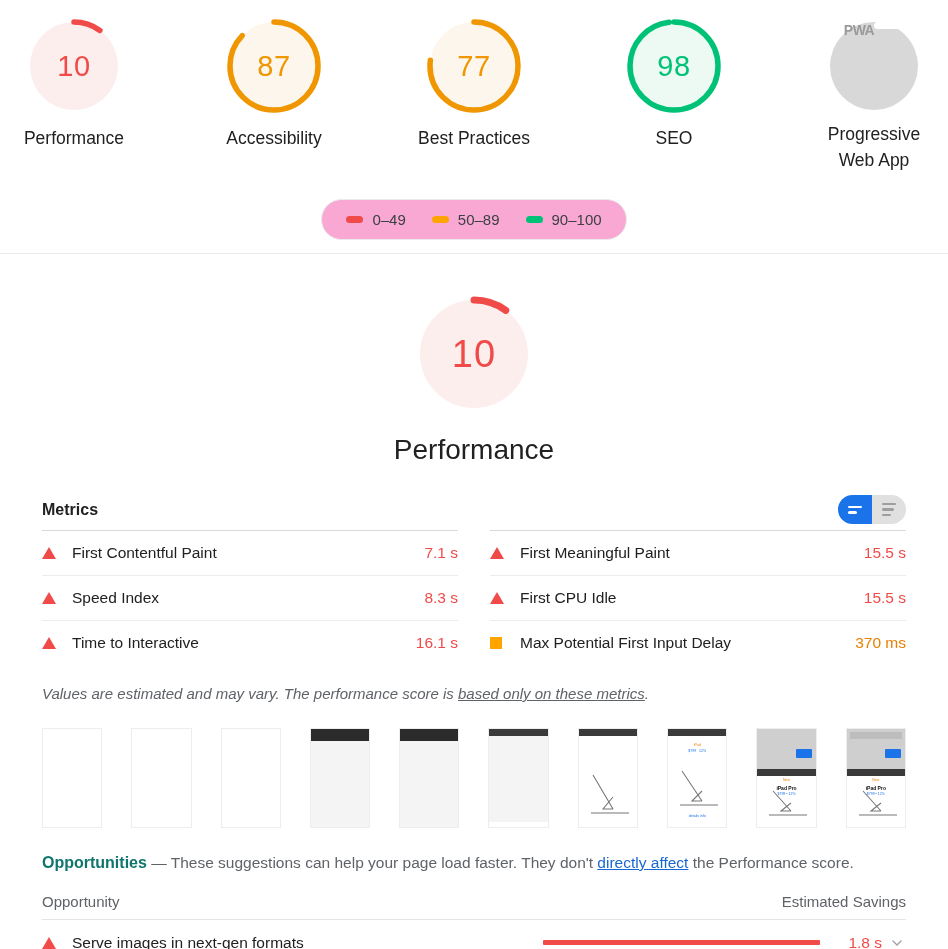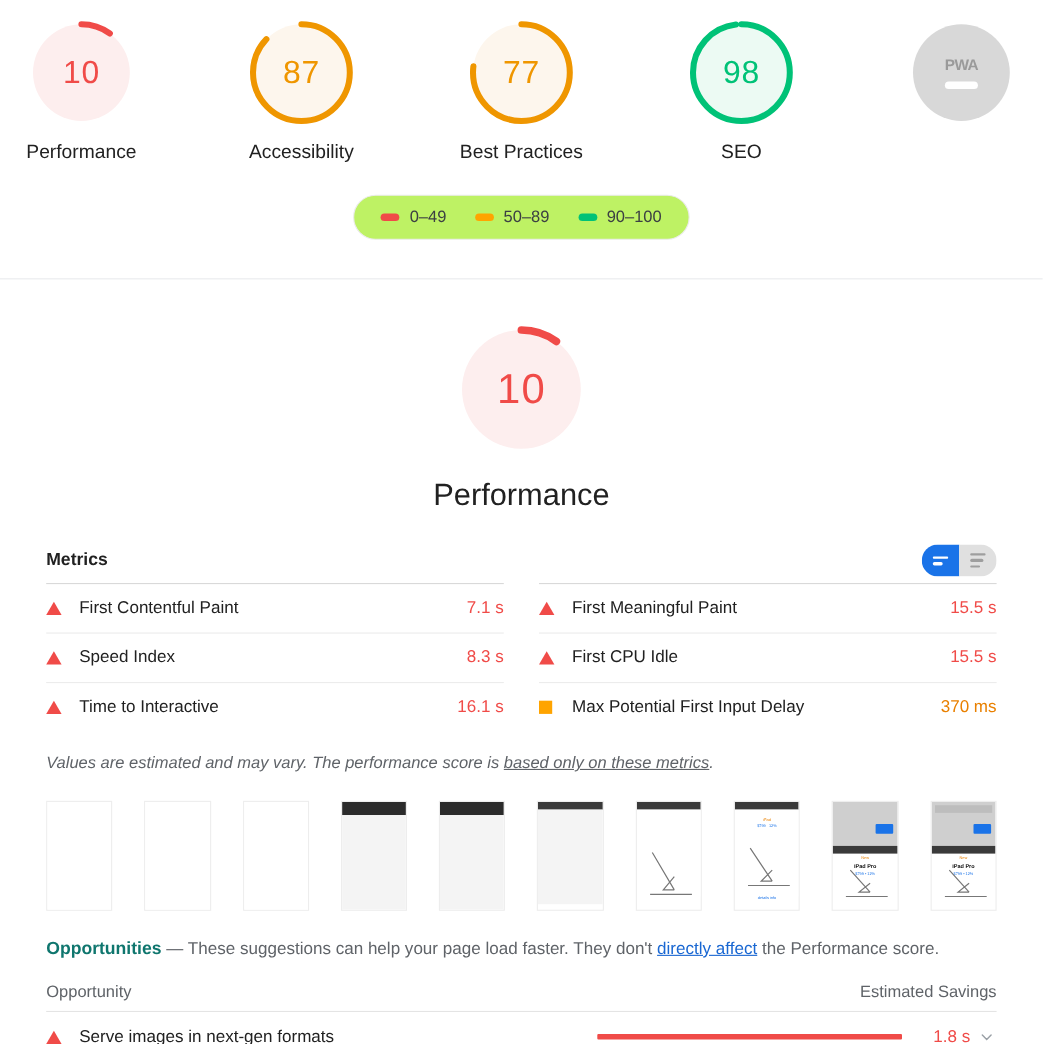--- a/index.html
+++ b/index.html
@@ -55,8 +55,8 @@
     width: 88px; height: 88px;
     border-radius: 50%;
     background: #d8d8d8;
-    display: flex; flex-direction: column;
-    align-items: center; justify-content: center;
+    display: flex; flex-direction: row;
+    justify-content: center;
     margin-top: 4px;
   }
   .pwa-text {

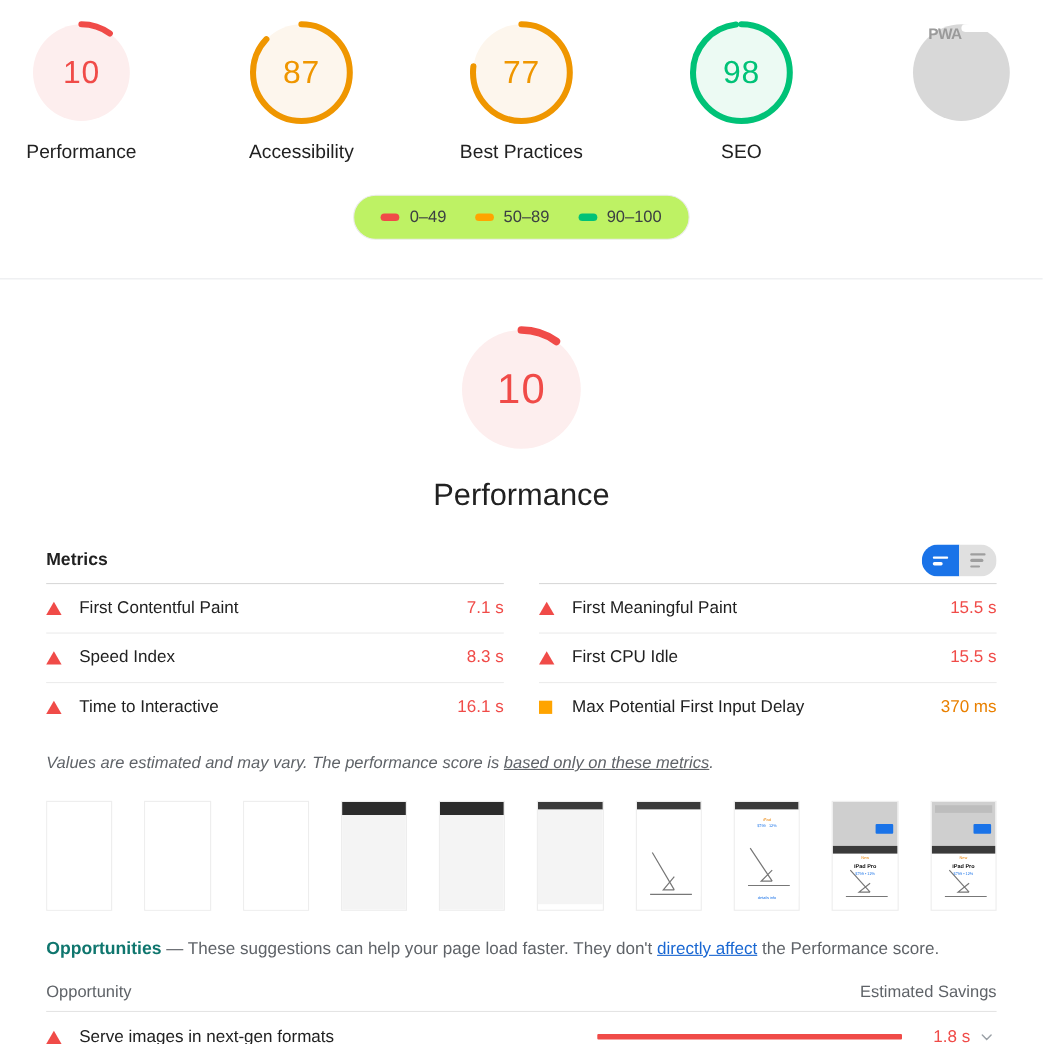--- a/index.html
+++ b/index.html
@@ -268,6 +268,7 @@
             <div class="pwa-text" style="color: rgb(154, 154, 154);">PWA</div>
             <div class="pwa-dash"></div>
           </div>
+          <div class="gauge-label">Progressive Web App</div>
         </div>
       </div>
 

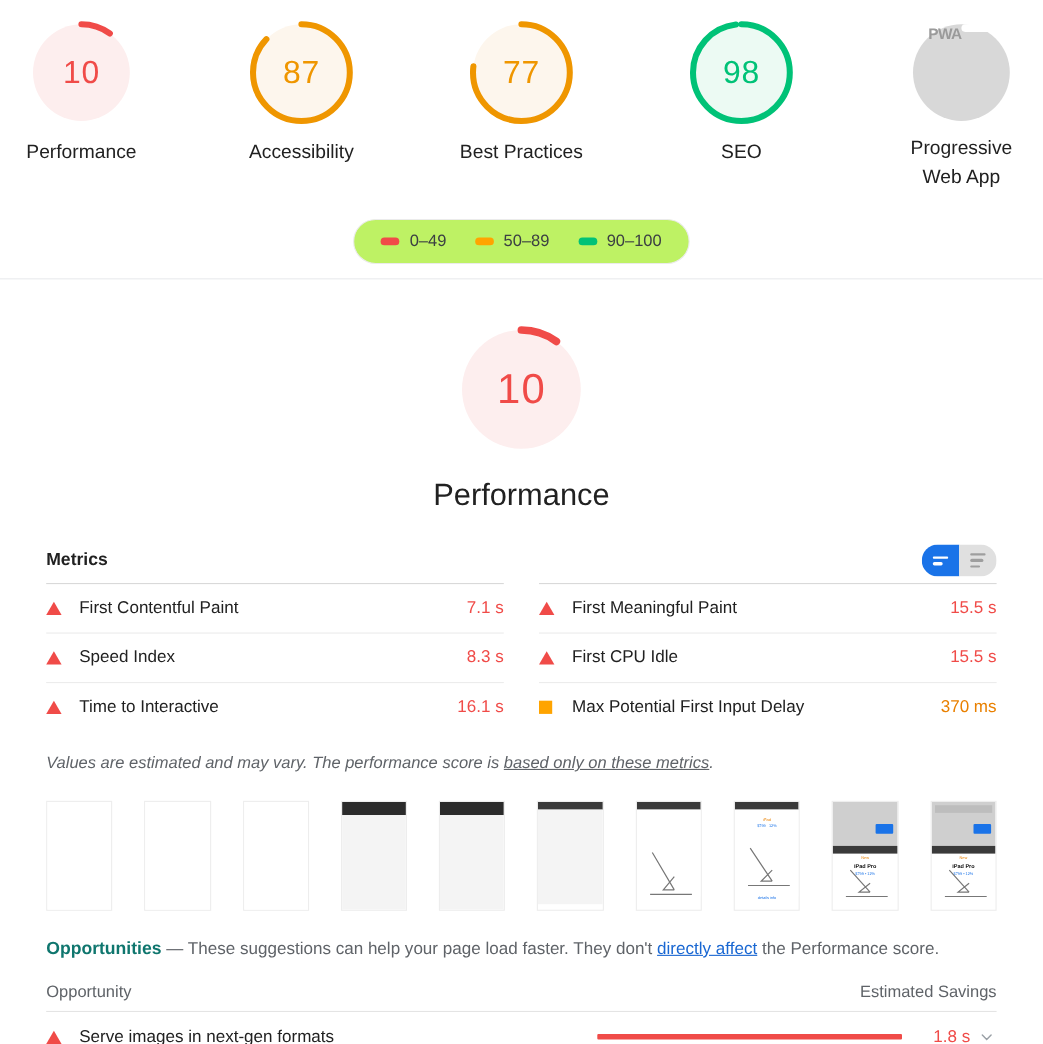--- a/index.html
+++ b/index.html
@@ -79,7 +79,7 @@
     display: flex;
     align-items: center;
     gap: 26px;
-    background: #bef264;
+    background: #f9a8d4;
   }
   .legend-item { display: flex; align-items: center; gap: 9px; }
   .legend-pill { width: 17px; height: 7px; border-radius: 4px; display:block; }

